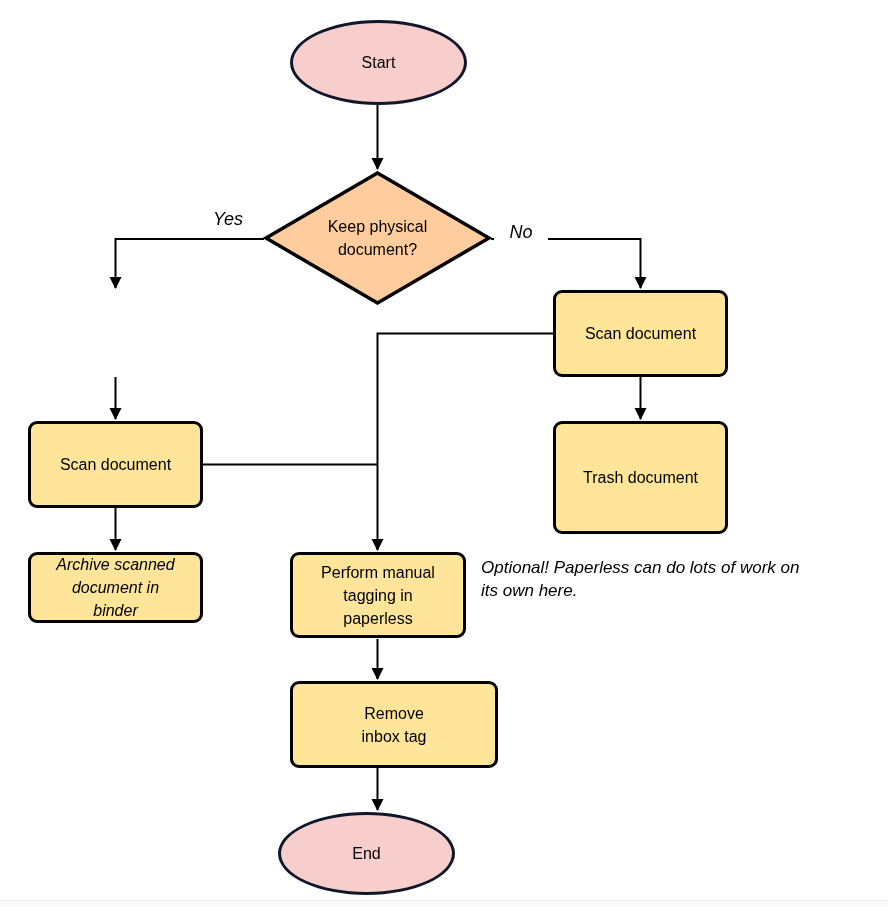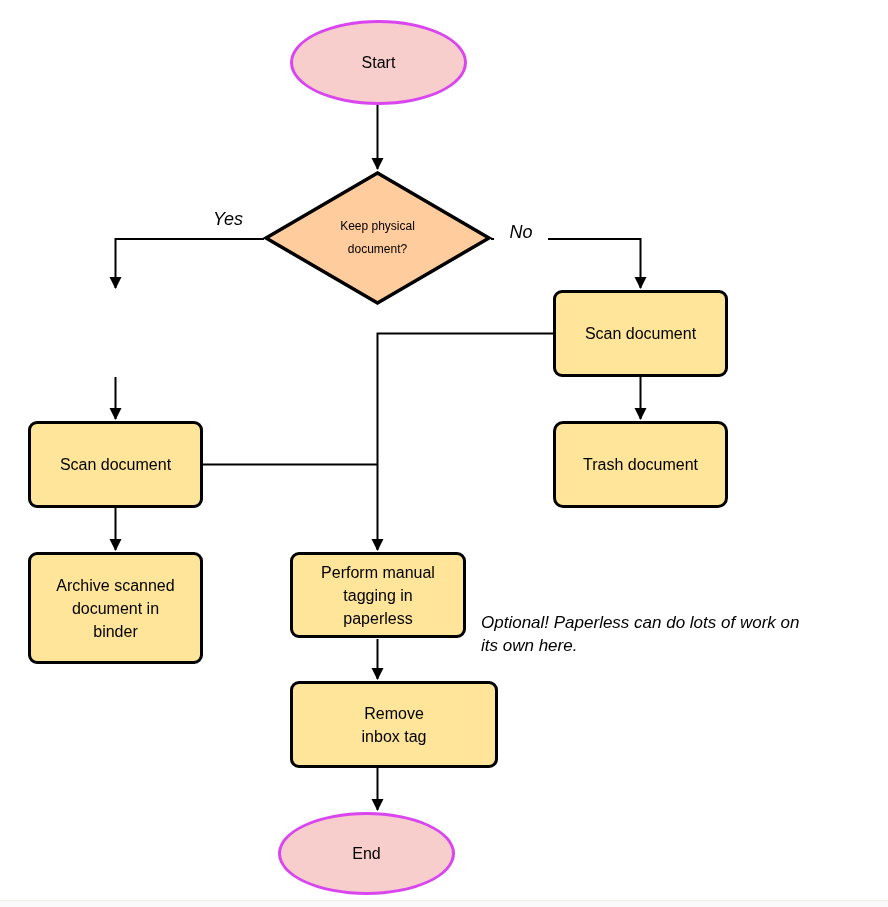--- a/index.html
+++ b/index.html
@@ -43,7 +43,7 @@
   }
   .terminal {
     background: #f8cecc;
-    border: 3px solid #d946ef;
+    border: 3px solid #0f172a;
     border-radius: 50%;
   }
   .decision-wrap {

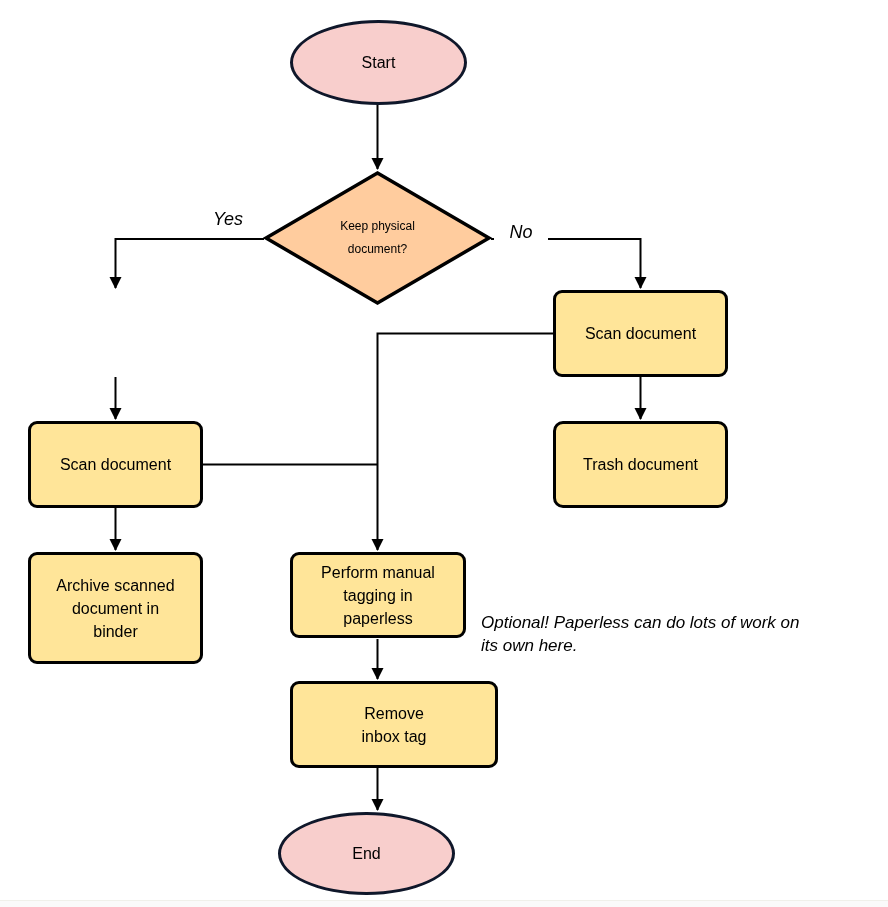--- a/index.html
+++ b/index.html
@@ -69,7 +69,7 @@
     align-items: center;
     justify-content: center;
     text-align: center;
-    font-size: 12px;
+    font-size: 16px;
     line-height: 23px;
     white-space: pre-line;
   }

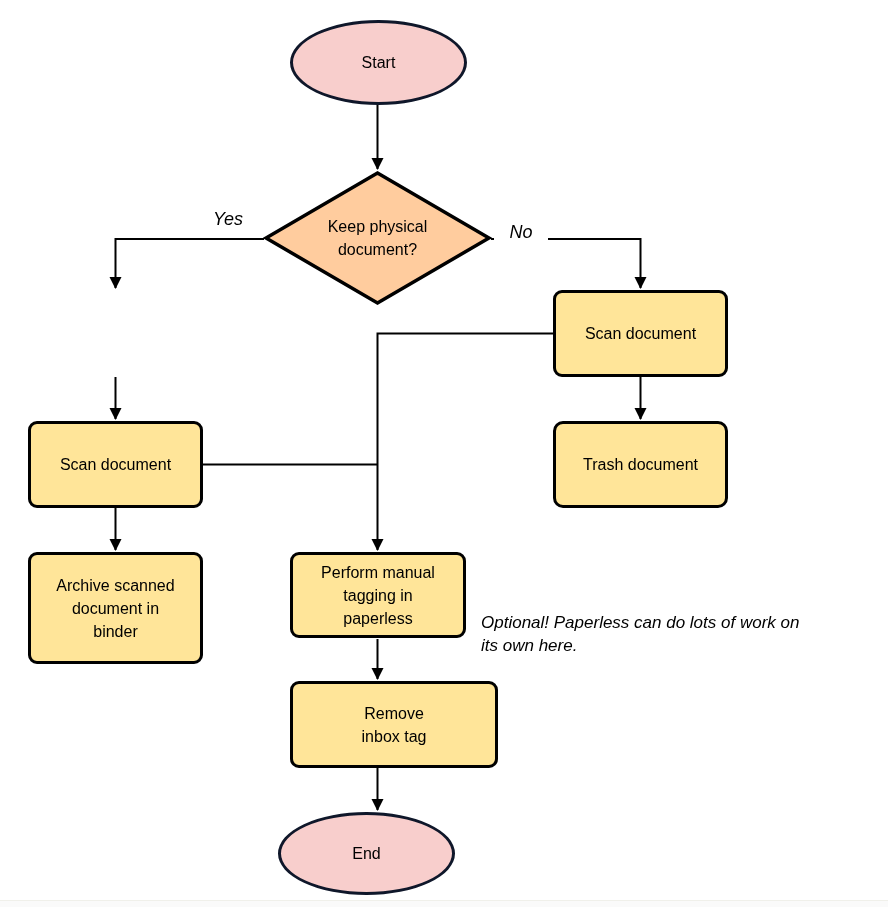--- a/index.html
+++ b/index.html
@@ -159,7 +159,7 @@
     <span>Scan document</span>
   </div>
 
-  <div class="node process" style="left:553px; top:421px; width:175px; height:87px;border-radius:10px;">
+  <div class="node process" style="left:553px; top:421px; width:175px; height:113px;">
     <span>Trash document</span>
   </div>
 

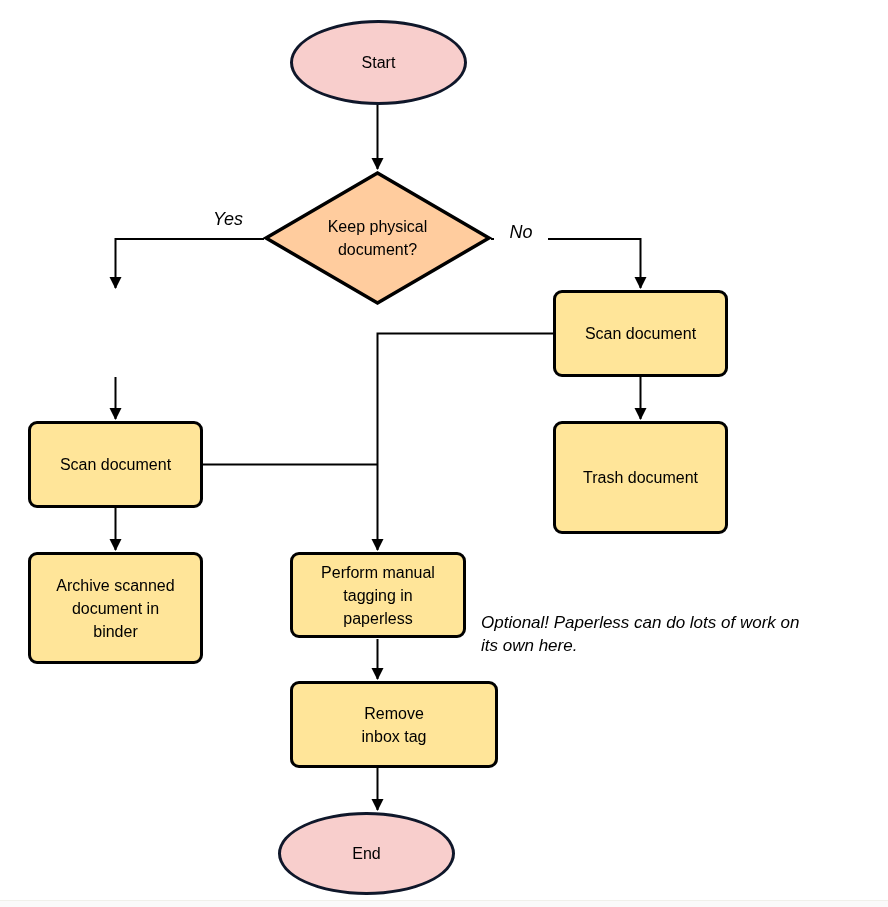--- a/index.html
+++ b/index.html
@@ -149,7 +149,7 @@
     <span>Scan document</span>
   </div>
 
-  <div class="node process" style="left:28px; top:552px; width:175px; height:112px;">
+  <div class="node process" style="left:28px; top:552px; width:175px; height:71px;font-style:italic;">
     <span>Archive scanned
 document in
 binder</span>

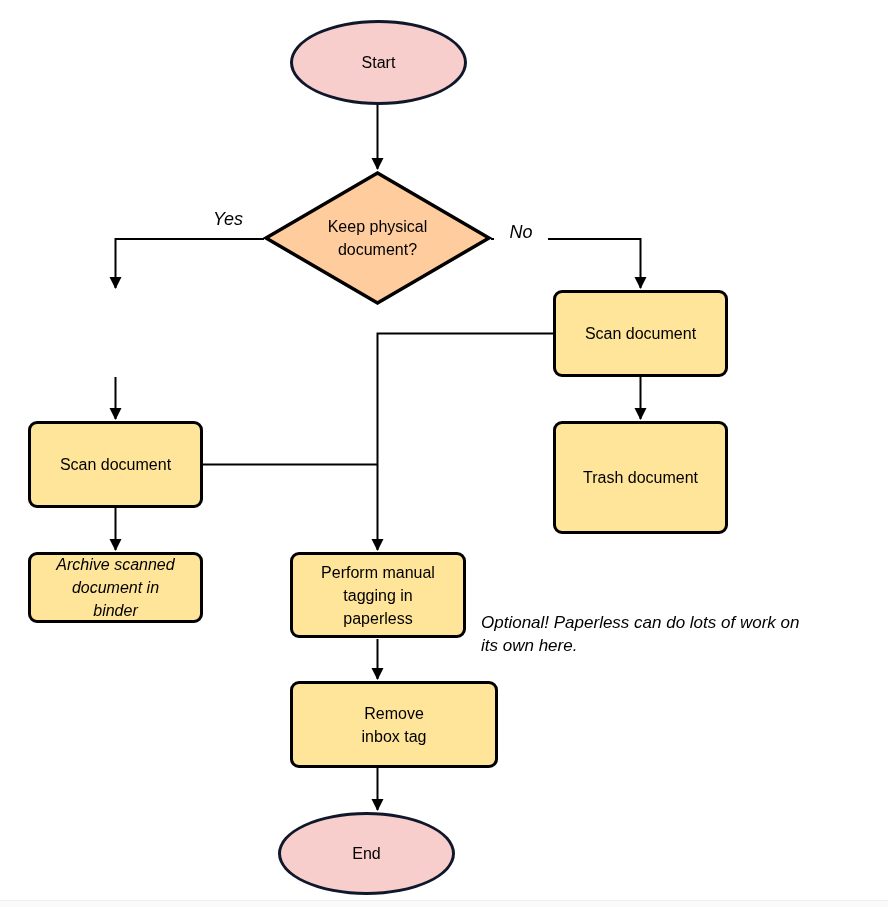--- a/index.html
+++ b/index.html
@@ -86,7 +86,7 @@
   #annotation {
     position: absolute;
     left: 481px;
-    top: 611px;
+    top: 556px;
     width: 404px;
     font-size: 17px;
     line-height: 23px;

